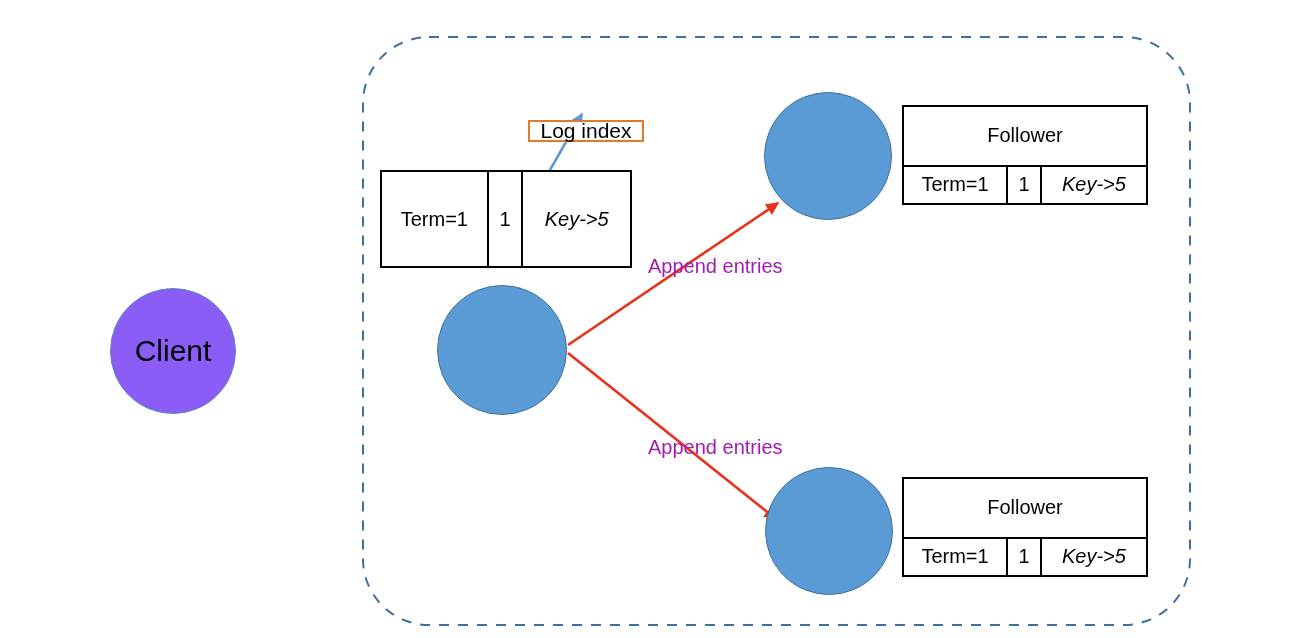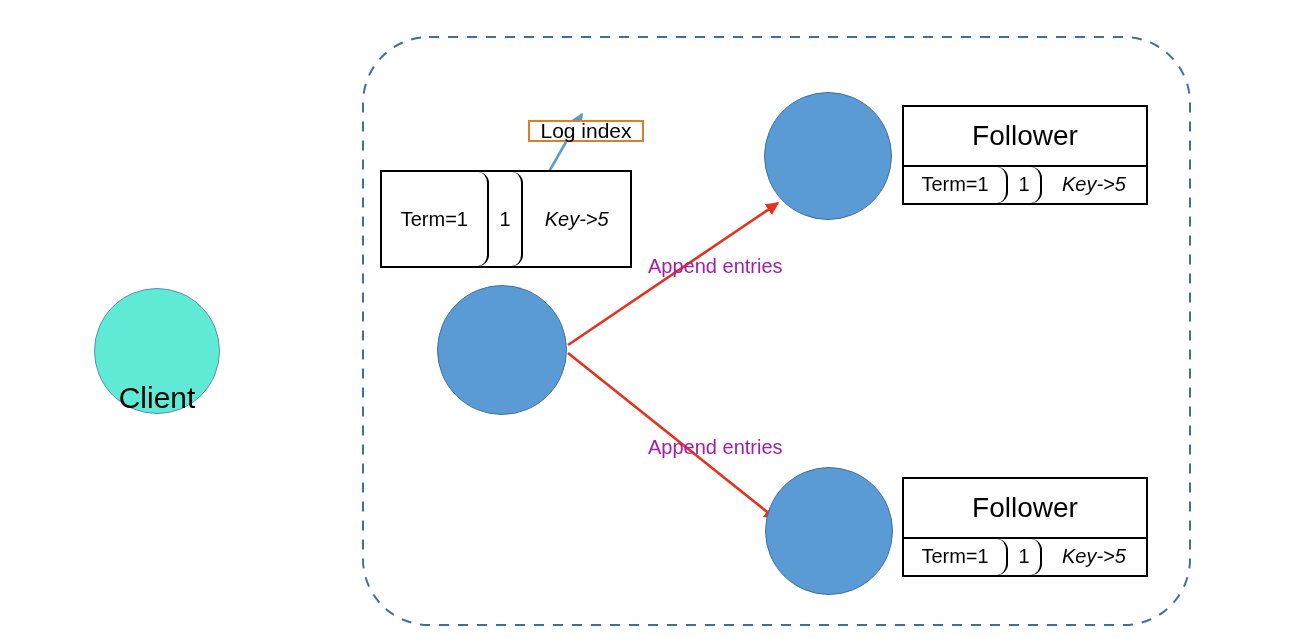--- a/index.html
+++ b/index.html
@@ -55,7 +55,7 @@
     box-sizing: border-box;
   }
   .log-table-header span {
-    font-size: 28px;
+    font-size: 20px;
     color: #000000;
   }
   .log-table-row {

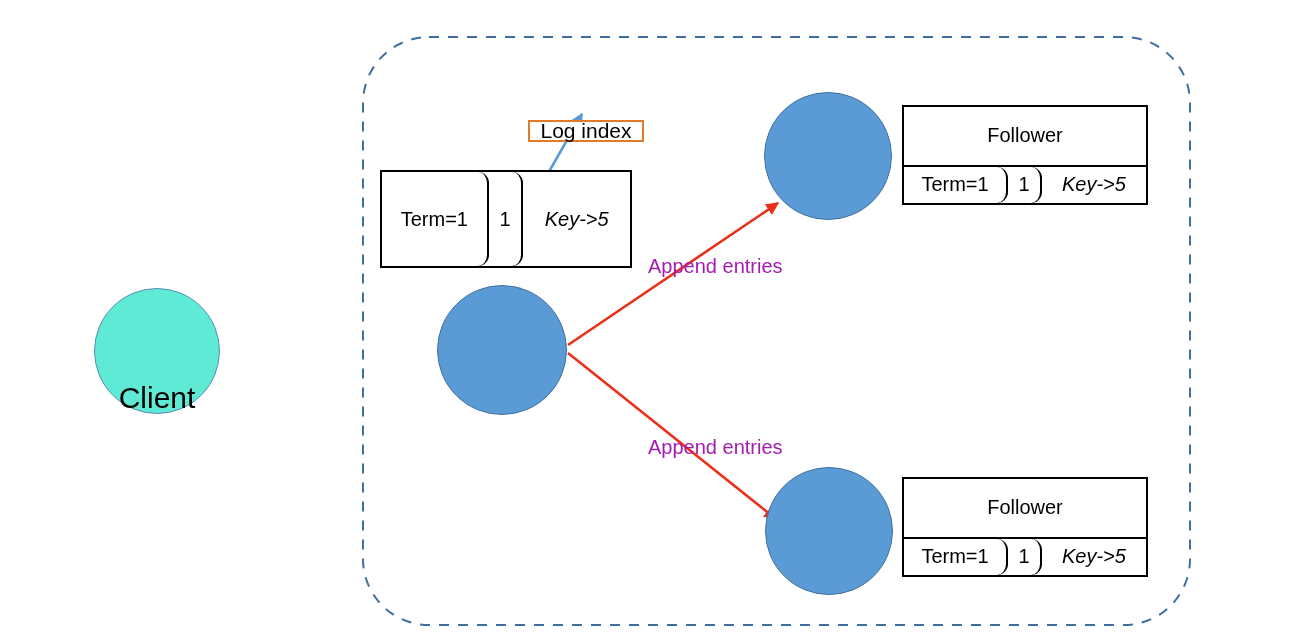--- a/index.html
+++ b/index.html
@@ -69,7 +69,6 @@
     justify-content: center;
     box-sizing: border-box;
     border-right: 2px solid #000000;
-    border-radius: 11px;
   }
   .log-cell:last-child {
     border-right: none;

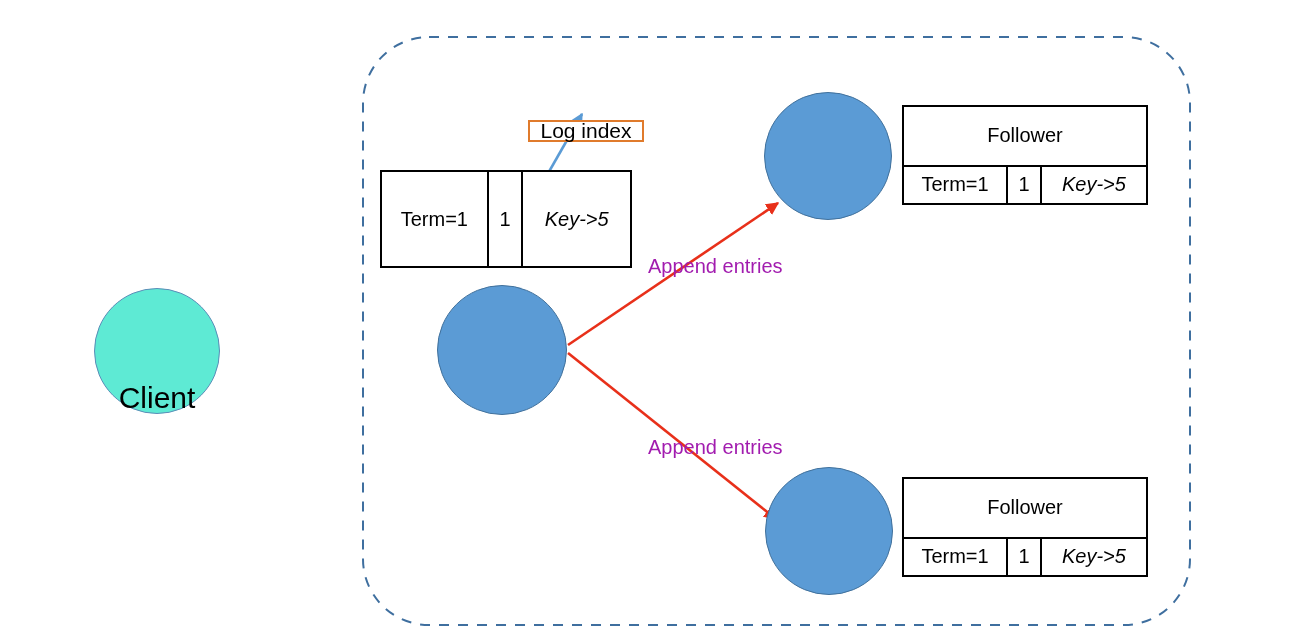--- a/index.html
+++ b/index.html
@@ -126,7 +126,7 @@
     <line x1="503" y1="252" x2="582" y2="114" stroke="#5B9BD5" stroke-width="2.6" marker-end="url(#arrow-blue)"></line>
   </svg>
 
-  <div class="node-circle" style="left:94px; top:288px; width:126px; height:126px; background:#5eead4; border:1.5px solid #5B8DB8;align-items:flex-end;">
+  <div class="node-circle" style="left:110px; top:288px; width:126px; height:126px; background:#8b5cf6; border:1.5px solid #5B8DB8;">
     <span class="node-label">Client</span>
   </div>
 

